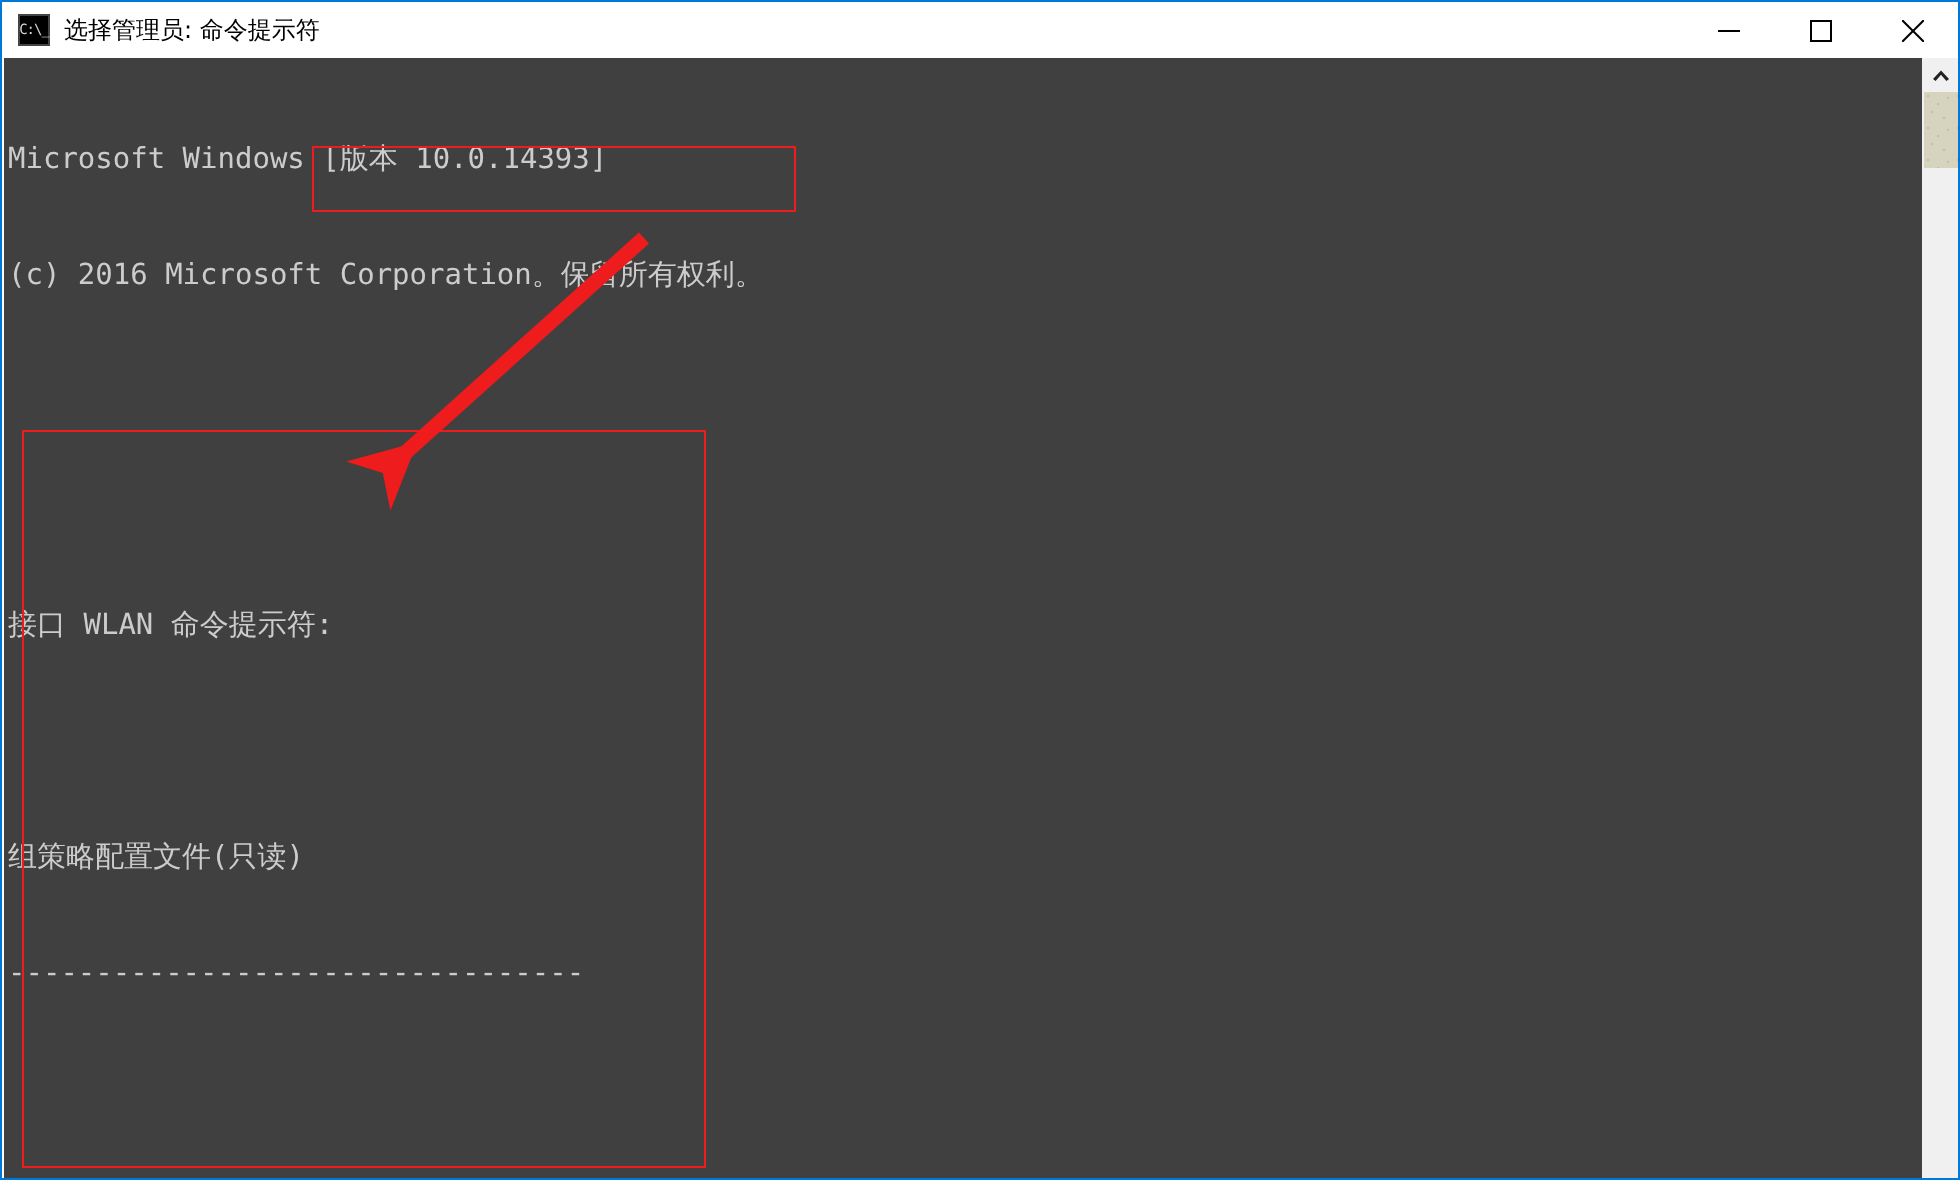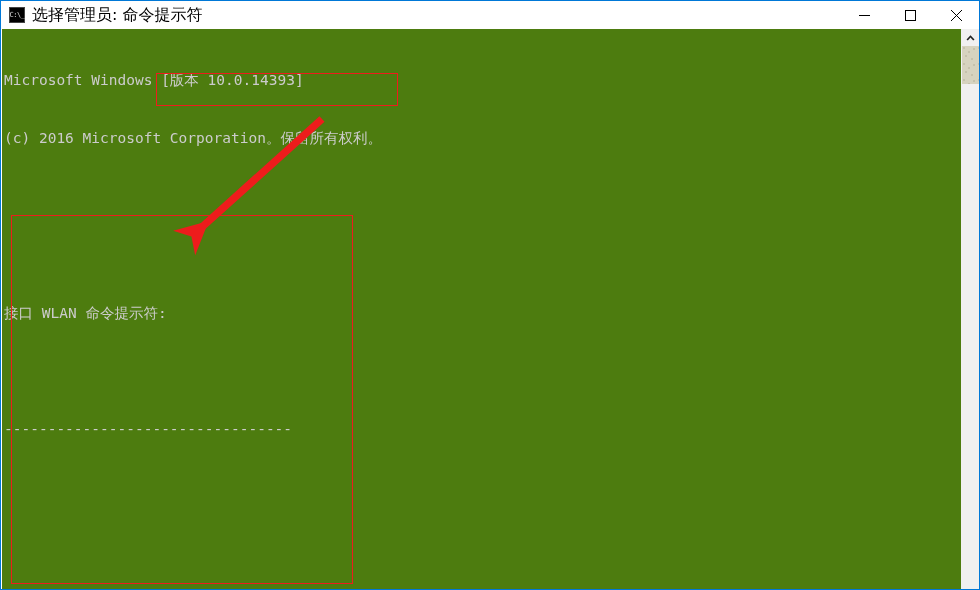--- a/index.html
+++ b/index.html
@@ -34,7 +34,7 @@
     letter-spacing:-0.5px;
   }
   .tb-title{
-    font-size:16px;color:#000;
+    font-size:12px;color:#000;
     font-family:"DejaVu Sans","Liberation Sans",sans-serif;
     white-space:nowrap;
   }

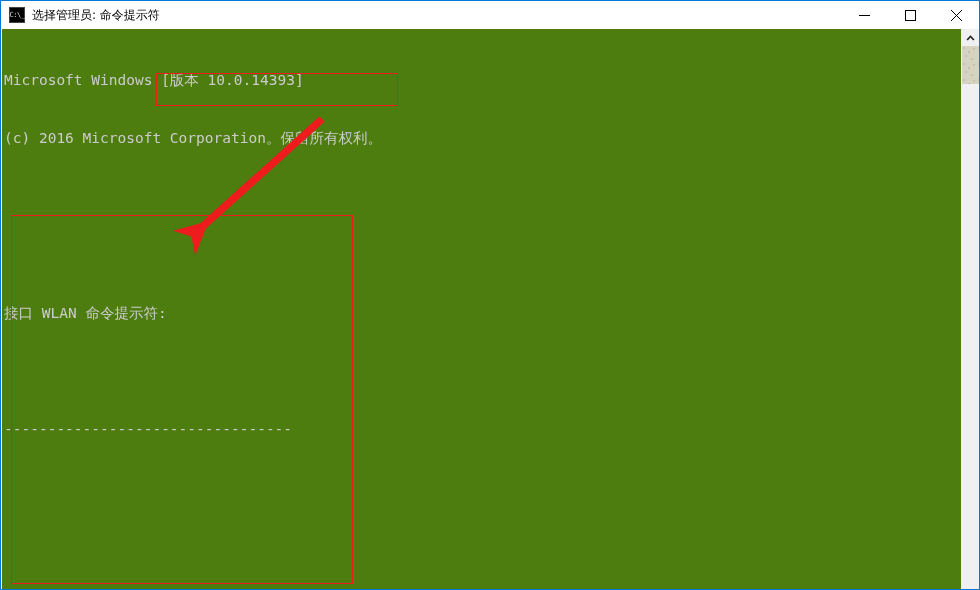--- a/index.html
+++ b/index.html
@@ -51,7 +51,7 @@
   .console{
     position:absolute;left:1px;top:28px;
     width:961px;height:560px;
-    background:#4d7c0f;
+    background:#404040;
     overflow:hidden;
   }
   .term{

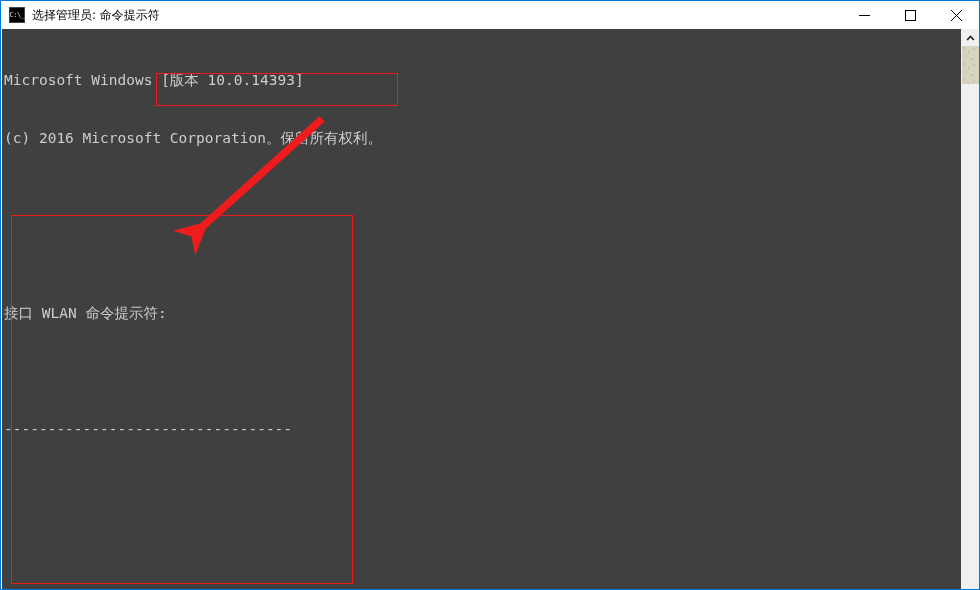--- a/index.html
+++ b/index.html
@@ -141,6 +141,7 @@
       <div class="blank"></div>
       <div class="line">接口 WLAN 命令提示符:</div>
       <div class="blank"></div>
+      <div class="line">组策略配置文件(只读)</div>
       <div class="line">---------------------------------</div>
       
       

